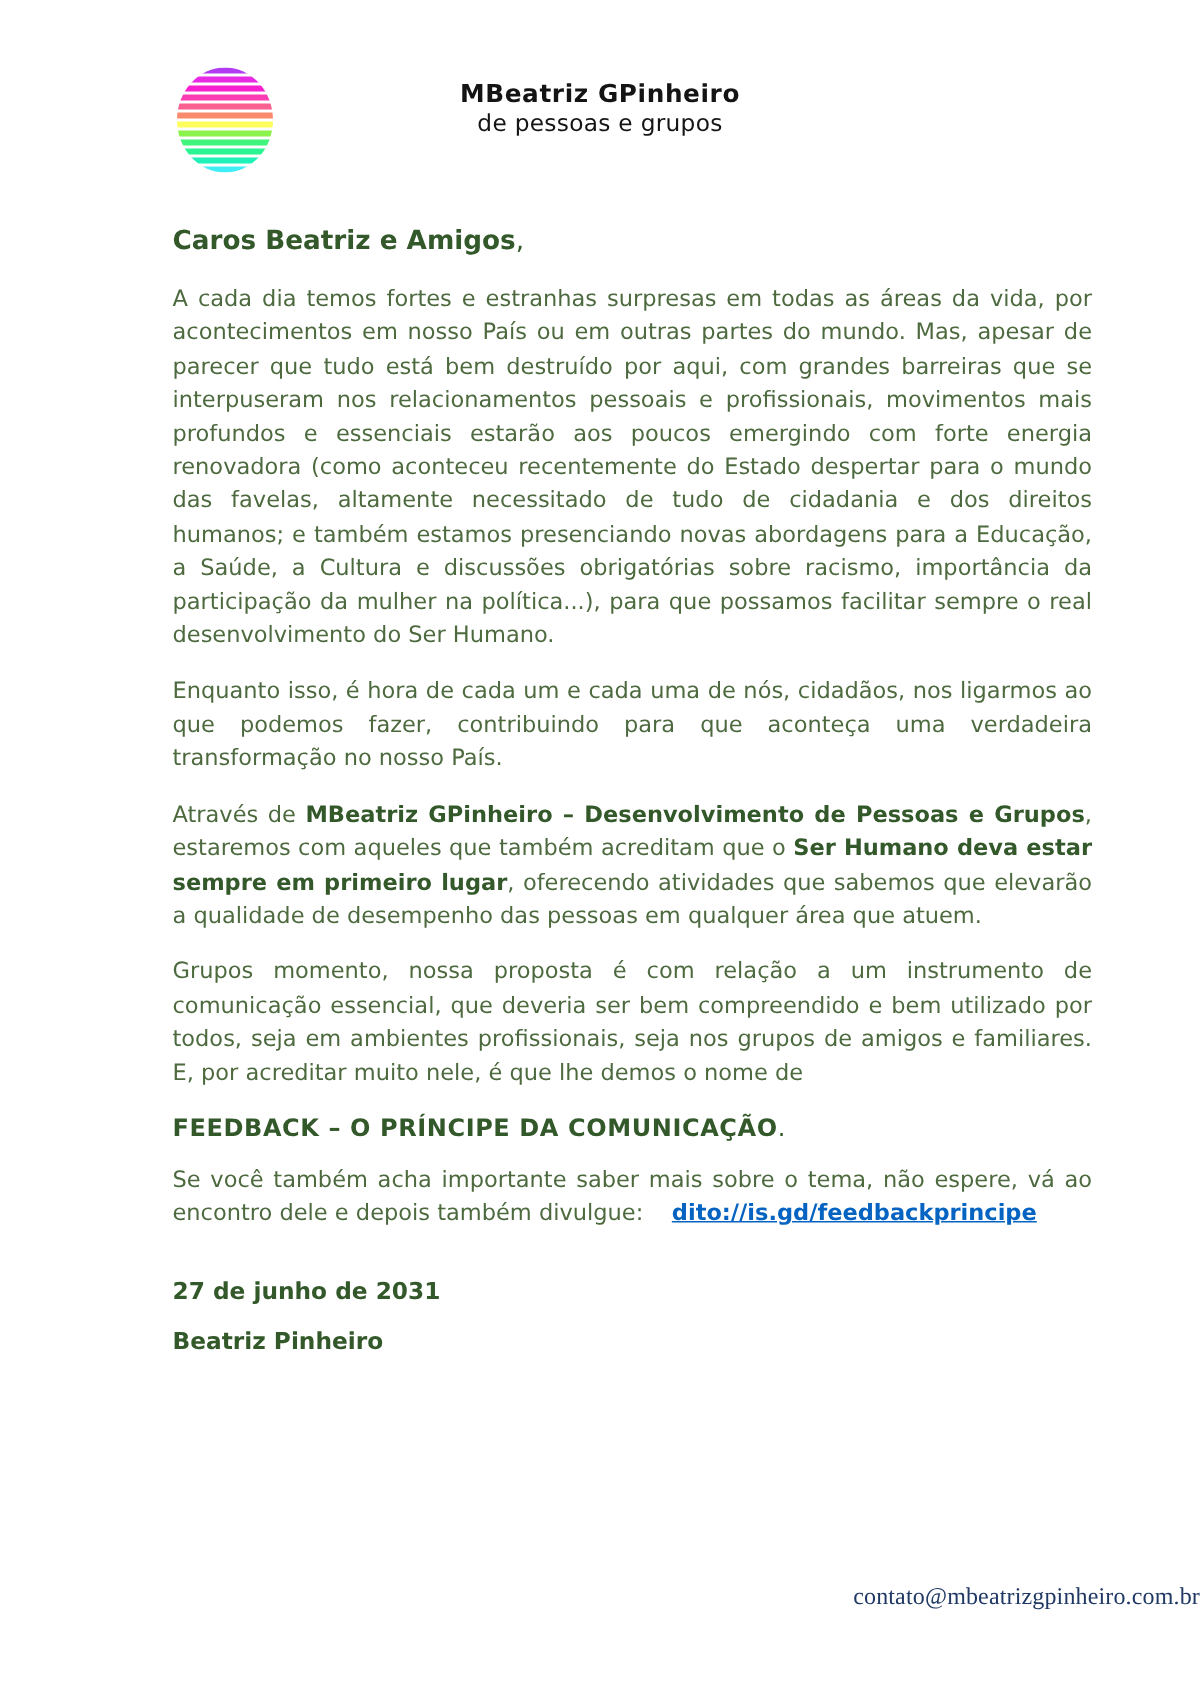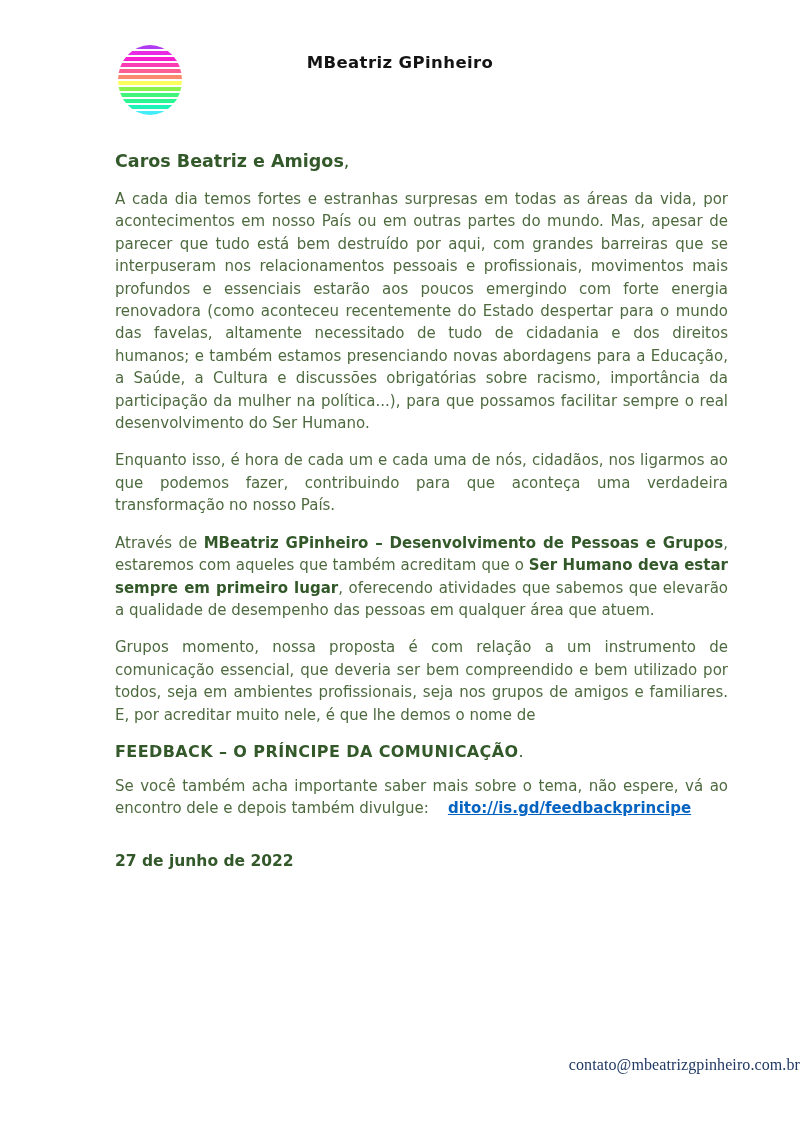--- a/index.html
+++ b/index.html
@@ -83,6 +83,7 @@
       </div>
     <div class="brand-text">
       <div class="brand-name">MBeatriz GPinheiro</div>
+      <div class="brand-sub">de pessoas e grupos</div>
     </div>
   </header>
 

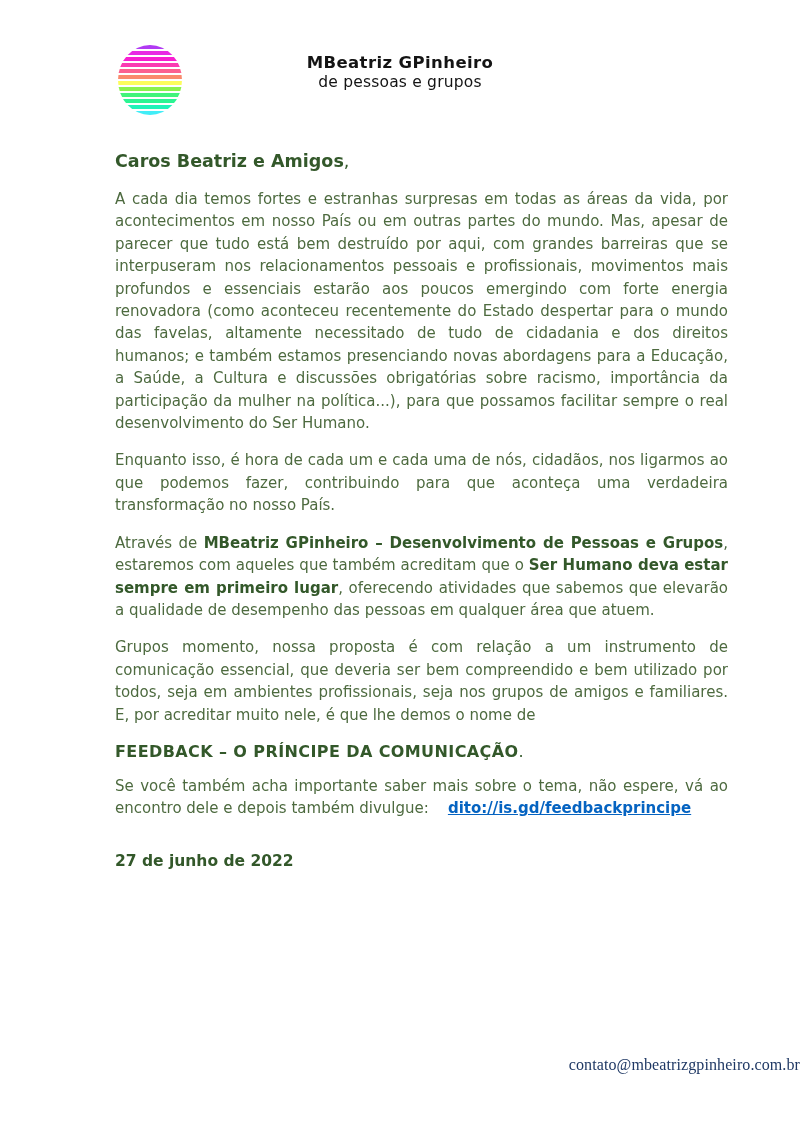--- a/index.html
+++ b/index.html
@@ -105,7 +105,7 @@
     <p class="par"><span>Se você também acha importante saber mais sobre o tema, não espere, vá ao encontro dele e depois também divulgue:</span><span>&nbsp;&nbsp;&nbsp;&nbsp;</span><a href="#" class="cta-link">dito://is.gd/feedbackprincipe</a></p>
 
     <div class="closing-block">
-      <p class="closing-line">27 de junho de 2022</p>
+      <p class="closing-line">27 de junho de 2031</p>
     </div>
 
   </main>

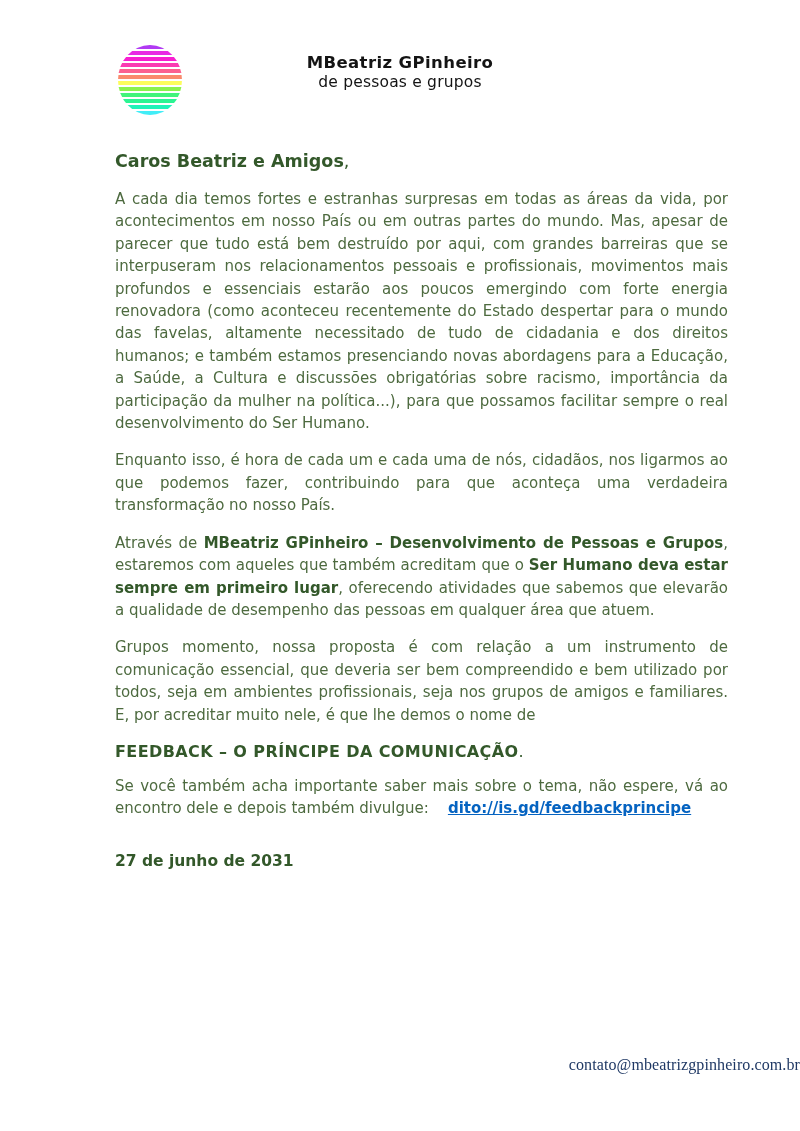--- a/index.html
+++ b/index.html
@@ -106,6 +106,7 @@
 
     <div class="closing-block">
       <p class="closing-line">27 de junho de 2031</p>
+      <p class="closing-line">Beatriz Pinheiro</p>
     </div>
 
   </main>

